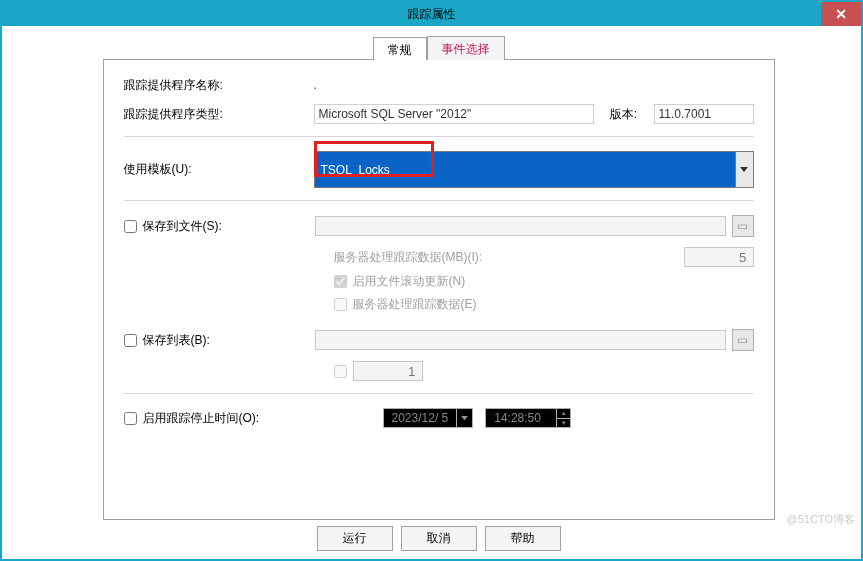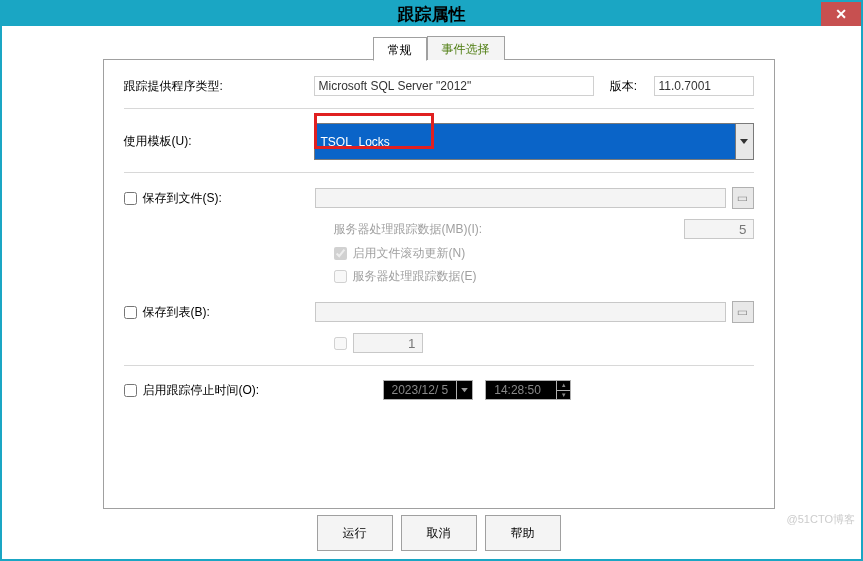--- a/index.html
+++ b/index.html
@@ -29,8 +29,7 @@
 }
 .titlebar-text {
   color: #000;
-  font-size: 17px;
-  font-weight: bold;
+  font-size: 12px;
 }
 .close-btn {
   position: absolute;

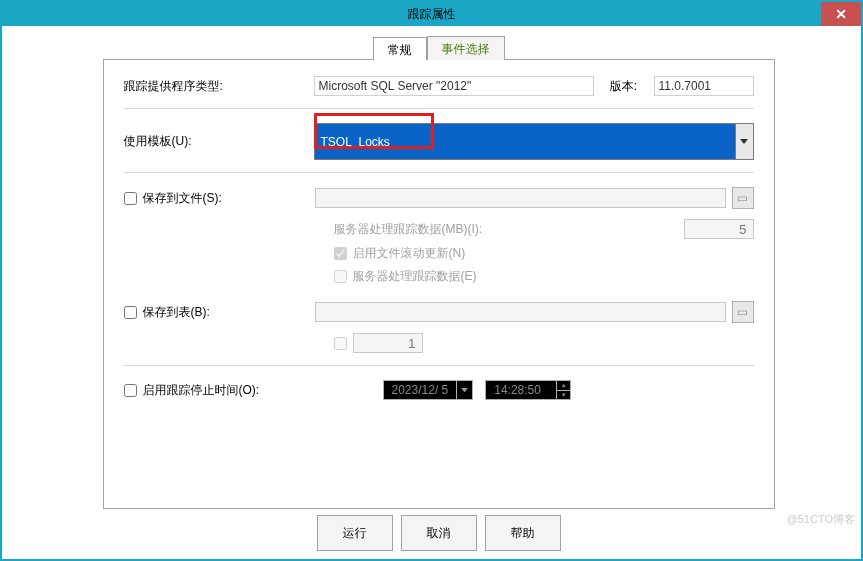--- a/index.html
+++ b/index.html
@@ -64,7 +64,7 @@
   border: 1px solid #a0a0a0;
   border-bottom: none;
   background: #f4f4f4;
-  color: #4d7c0f;
+  color: #be185d;
   cursor: pointer;
   margin-right: 0;
 }

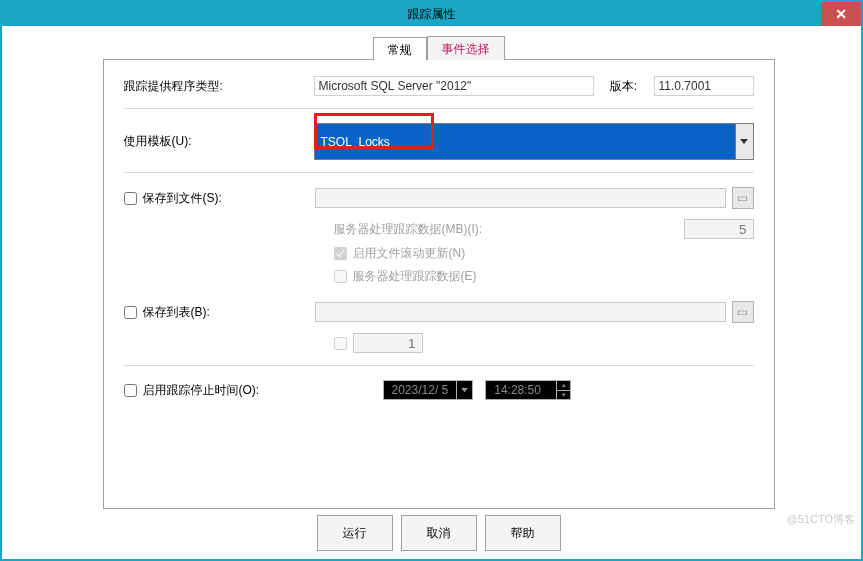--- a/index.html
+++ b/index.html
@@ -260,6 +260,10 @@
     <div class="tab-body">
 
 
+      <div class="form-row">
+        <div class="form-label">跟踪提供程序名称:</div>
+        <div class="readonly-text" style="flex:1">.</div>
+      </div>
 
       <div class="form-row">
         <div class="form-label">跟踪提供程序类型:</div>

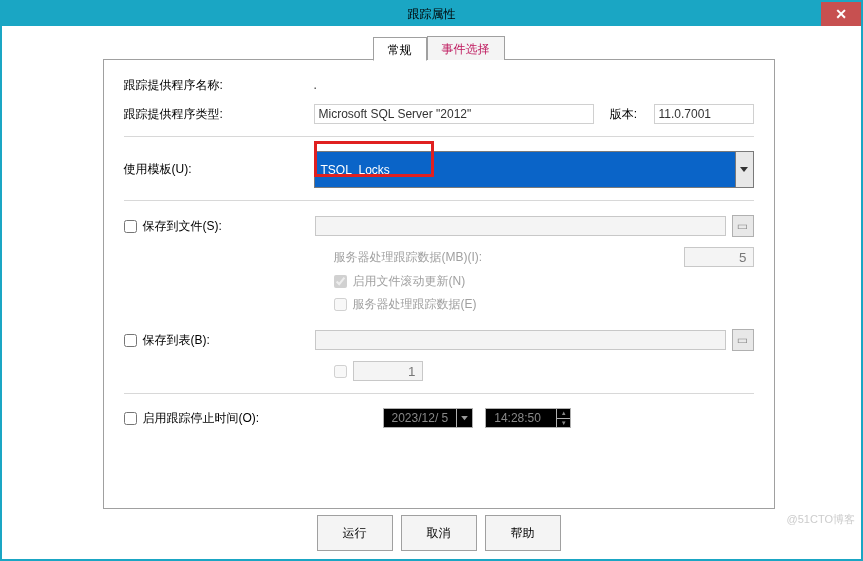--- a/index.html
+++ b/index.html
@@ -225,7 +225,7 @@
 }
 .dlg-btn {
   min-width: 76px;
-  height: 36px;
+  height: 25px;
   border: 1px solid #a0a0a0;
   background: #f4f4f4;
   cursor: pointer;

